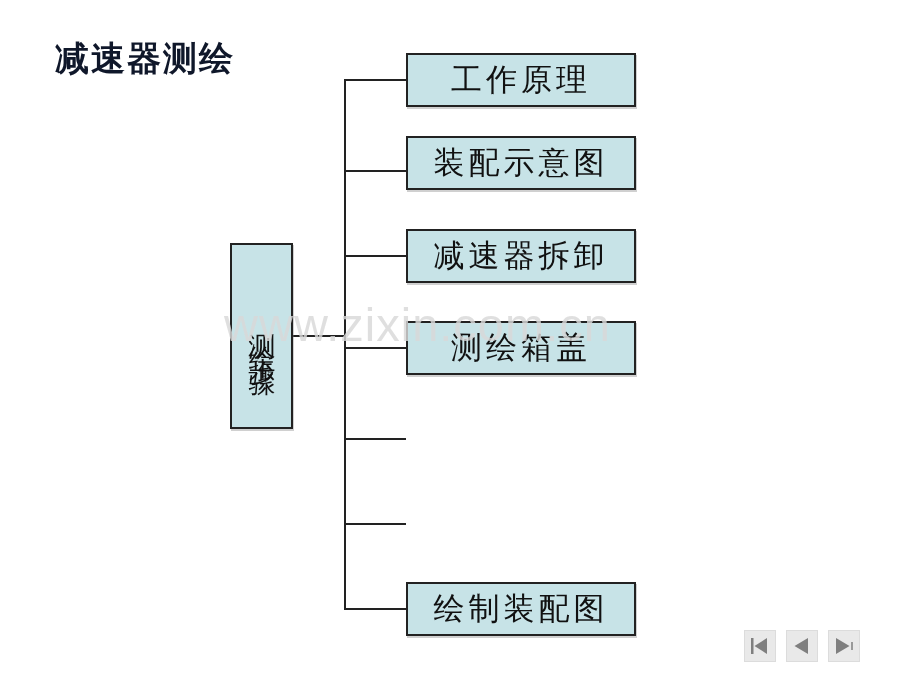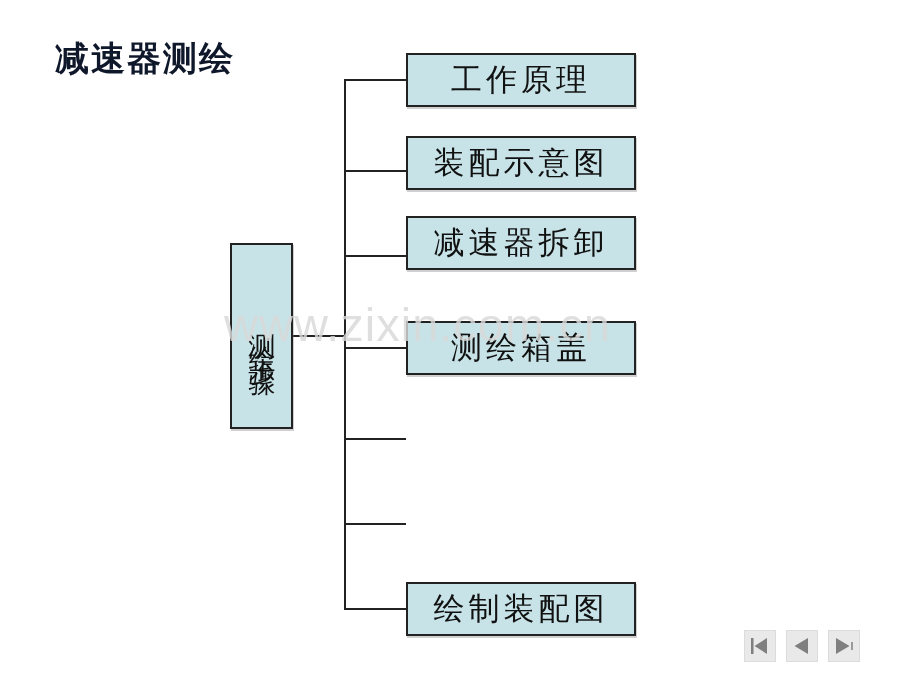--- a/index.html
+++ b/index.html
@@ -79,7 +79,7 @@
   <div class="step-box" style="top:136px">
     <span>装配示意图</span>
   </div>
-  <div class="step-box" style="top:216px">
+  <div class="step-box" style="top:229px">
     <span>减速器拆卸</span>
   </div>
   <div class="step-box" style="top:321px">

